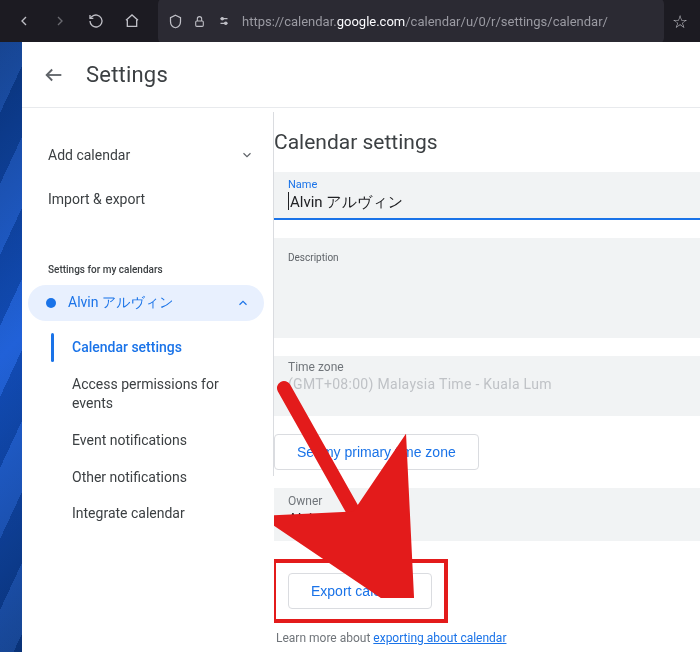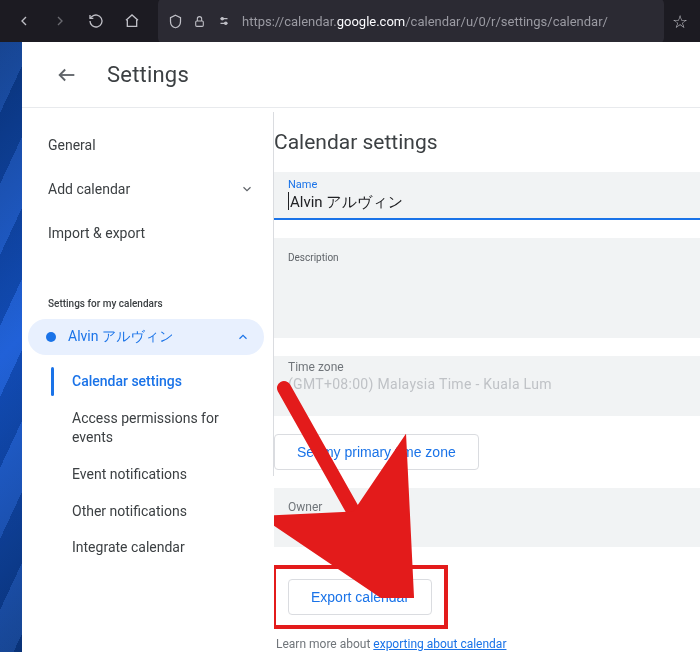--- a/index.html
+++ b/index.html
@@ -64,8 +64,8 @@
   .settings-header {
     height:66px;
     display:flex; align-items:center;
-    padding-left:33px;
-    gap:28px;
+    padding-left:20px;
+    gap:20px;
     border-bottom:1px solid #e8eaed;
   }
   .settings-title { font-size:22px; color:#3c4043; font-weight:400; letter-spacing:0.2px;}

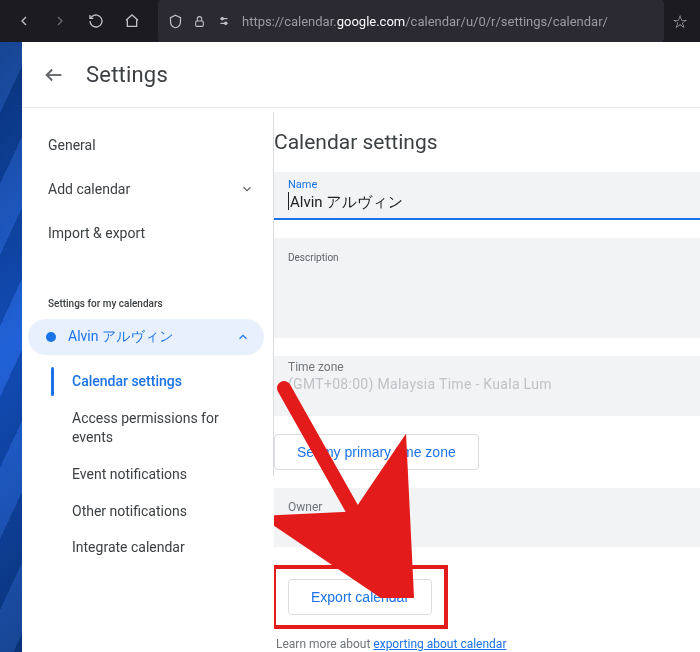--- a/index.html
+++ b/index.html
@@ -249,9 +249,6 @@
   <div class="content">
 
     <div class="sidebar">
-      <div class="nav-item">
-        <span>General</span>
-      </div>
       <div class="nav-item spaced-top">
         <span>Add calendar</span>
         <span>

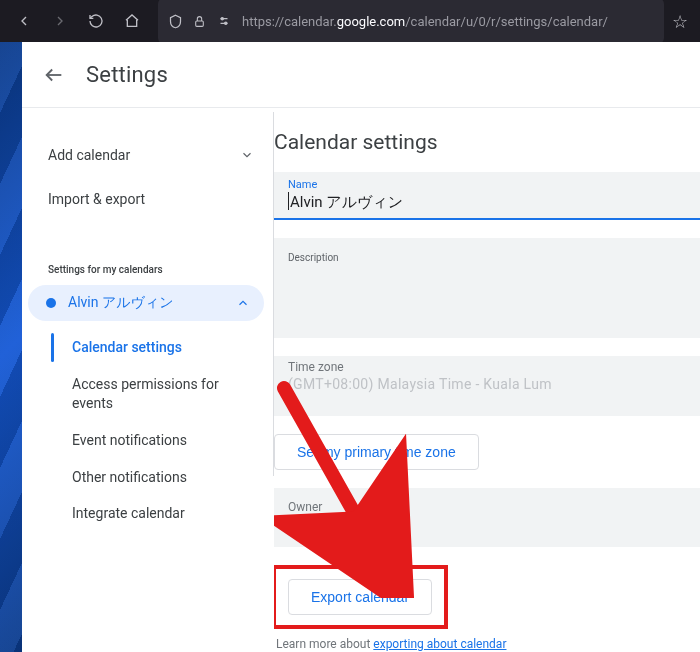--- a/index.html
+++ b/index.html
@@ -160,7 +160,7 @@
     background:#fff; cursor:pointer;
     margin-left:2px; margin-bottom:18px;
   }
-  .owner-card { padding:12px 14px 12px 16px; min-height:50px;}
+  .owner-card { padding:6px 14px 12px 16px; min-height:50px;}
   .owner-card .label { font-size:12px; color:#70757a;}
   .owner-card .value { padding-top:2px;}
   .export-wrap {

